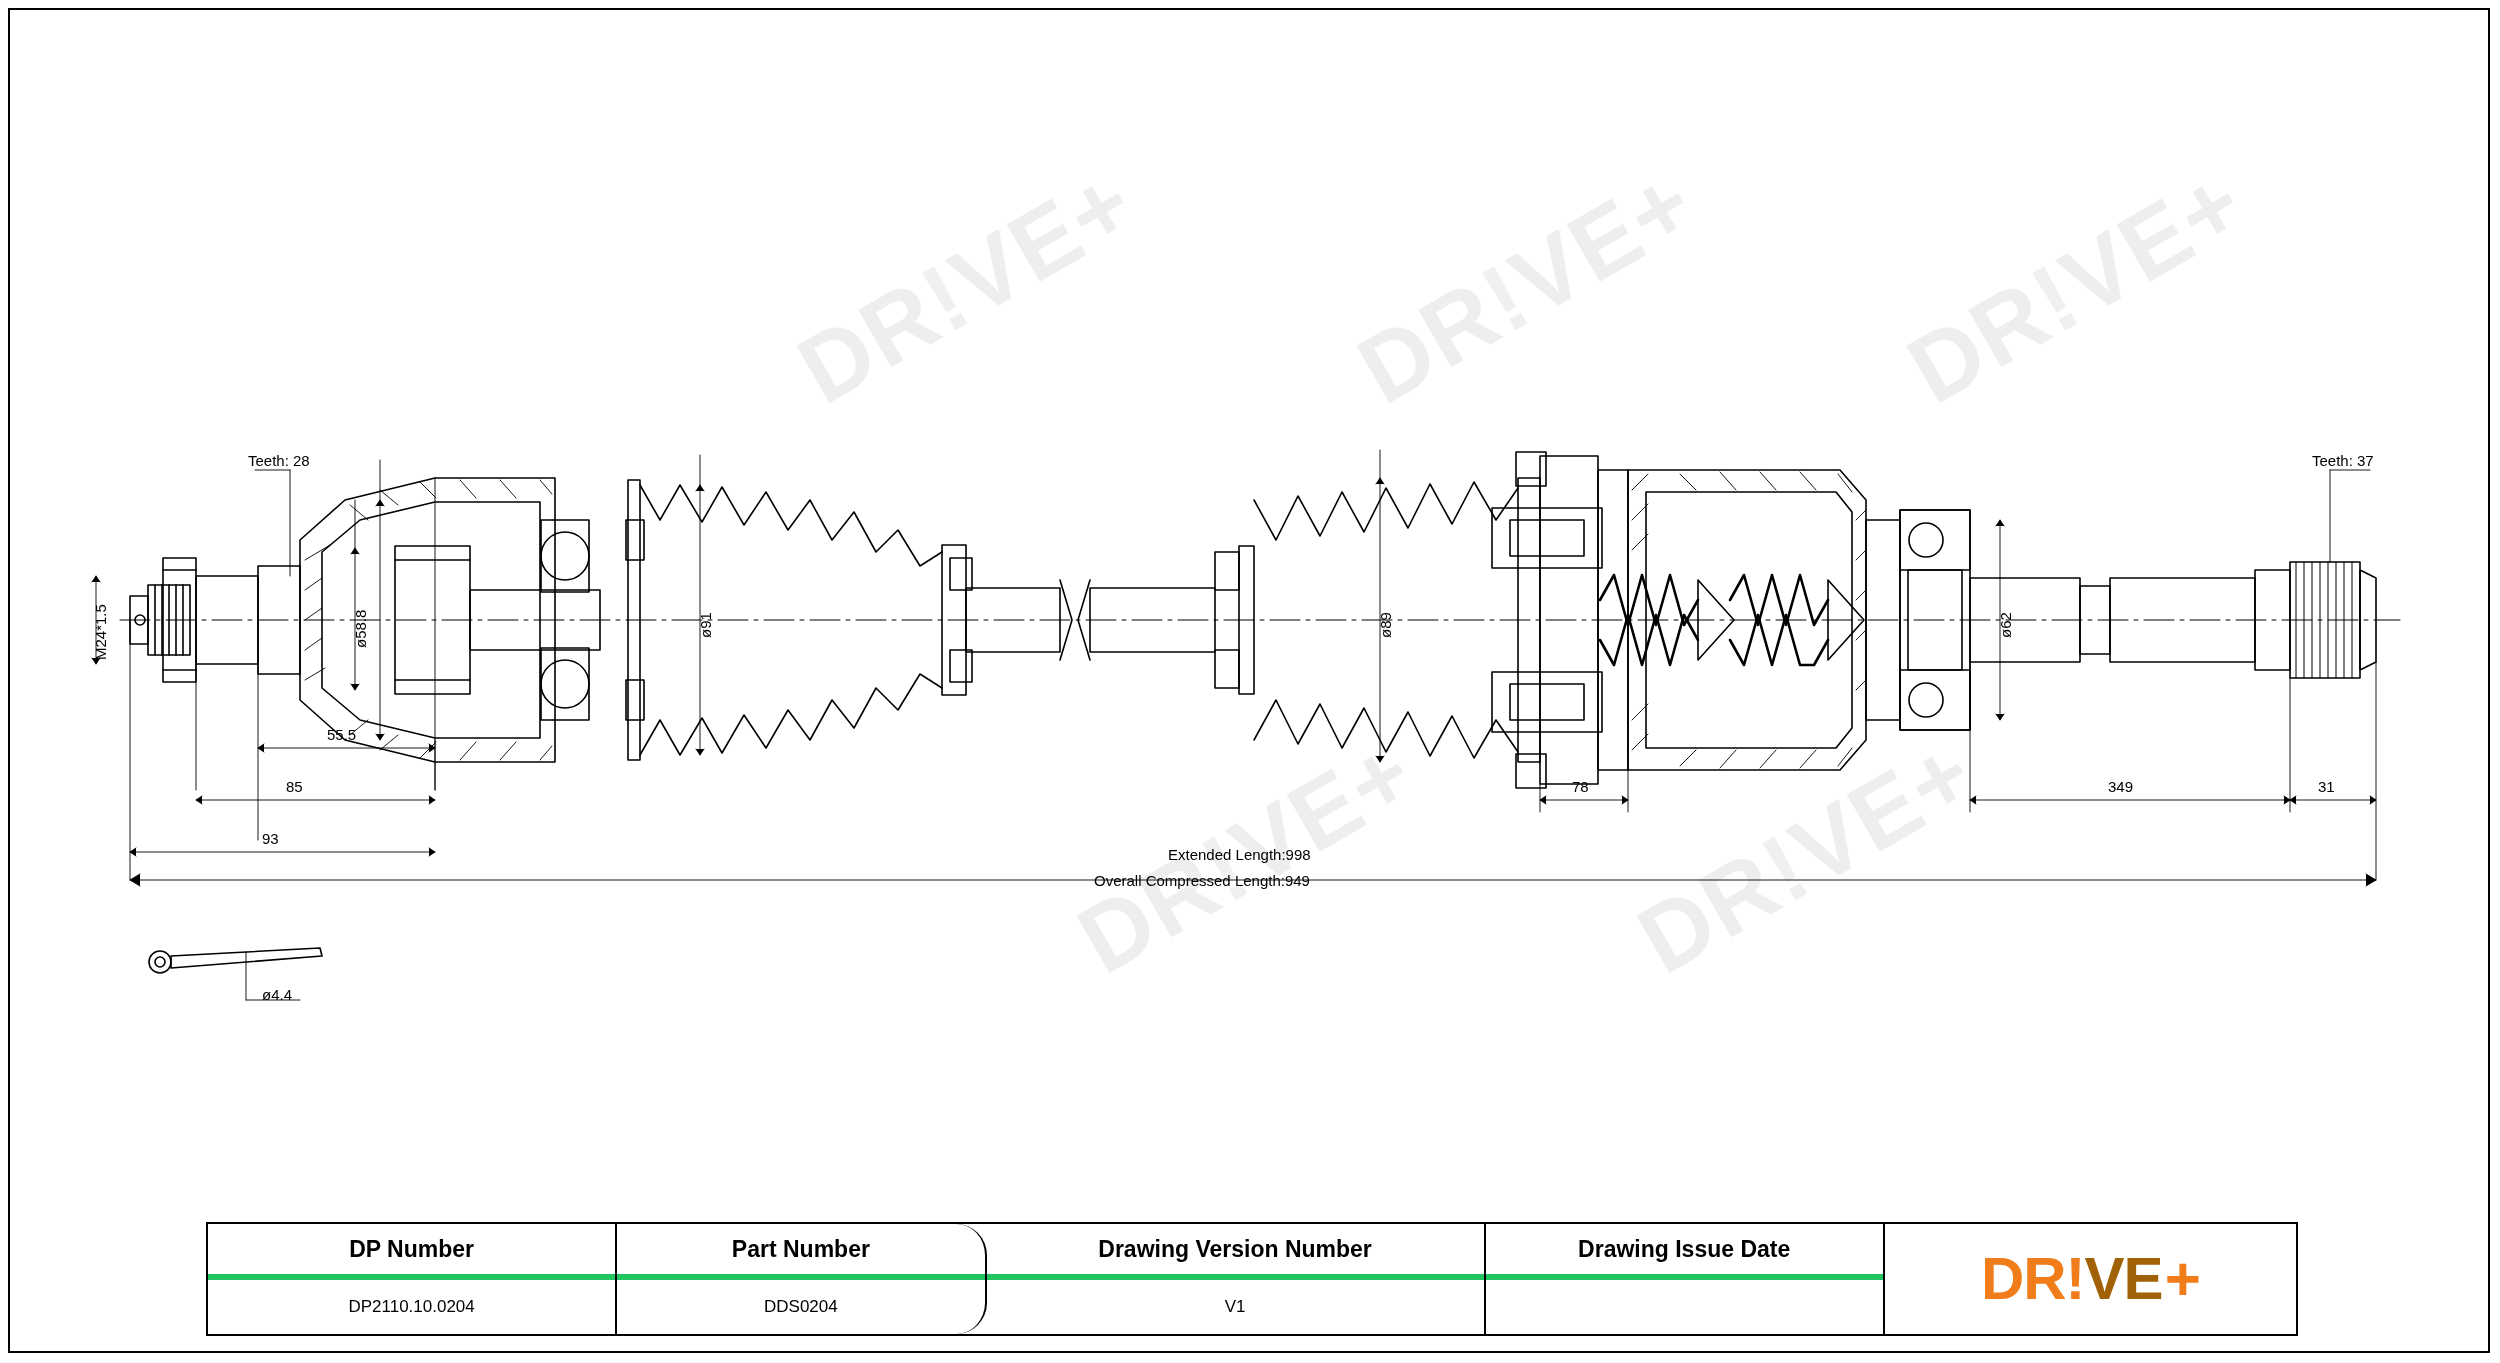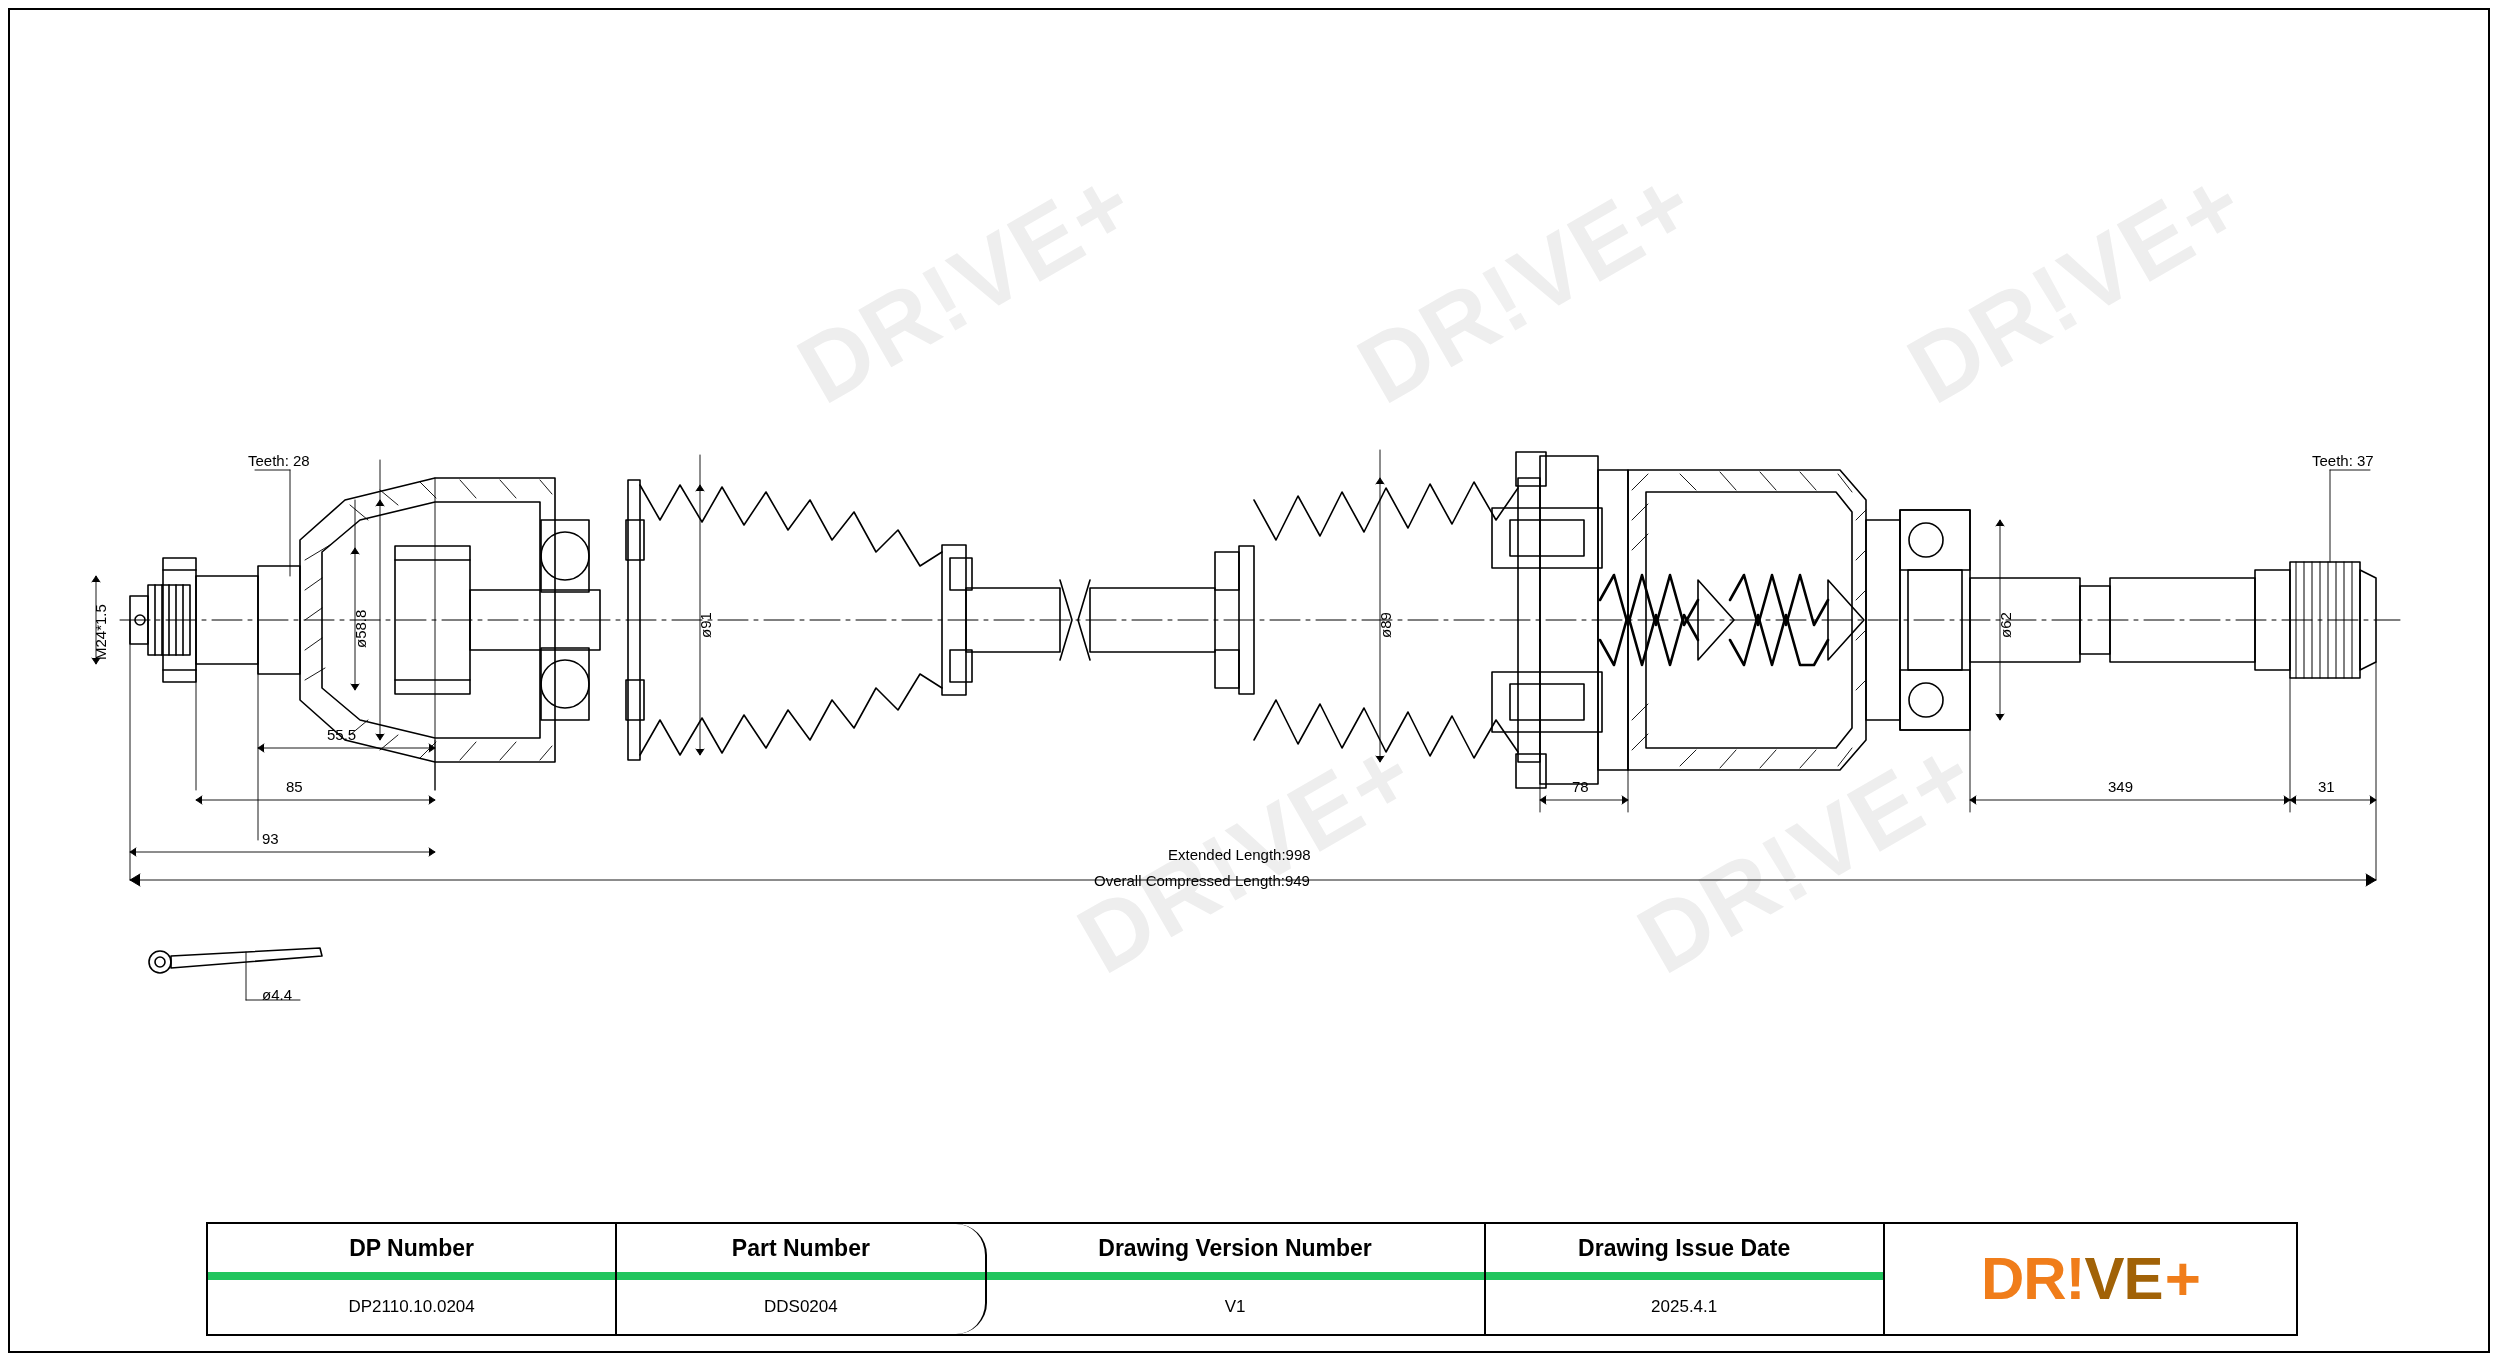--- a/index.html
+++ b/index.html
@@ -84,7 +84,7 @@
   .tb-col:last-child { border-right: none; }
   .tb-head {
     height: 56px;
-    border-bottom: 8px solid #22c55e;
+    border-bottom: 6px solid #22c55e;
     display: flex;
     align-items: center;
     justify-content: center;

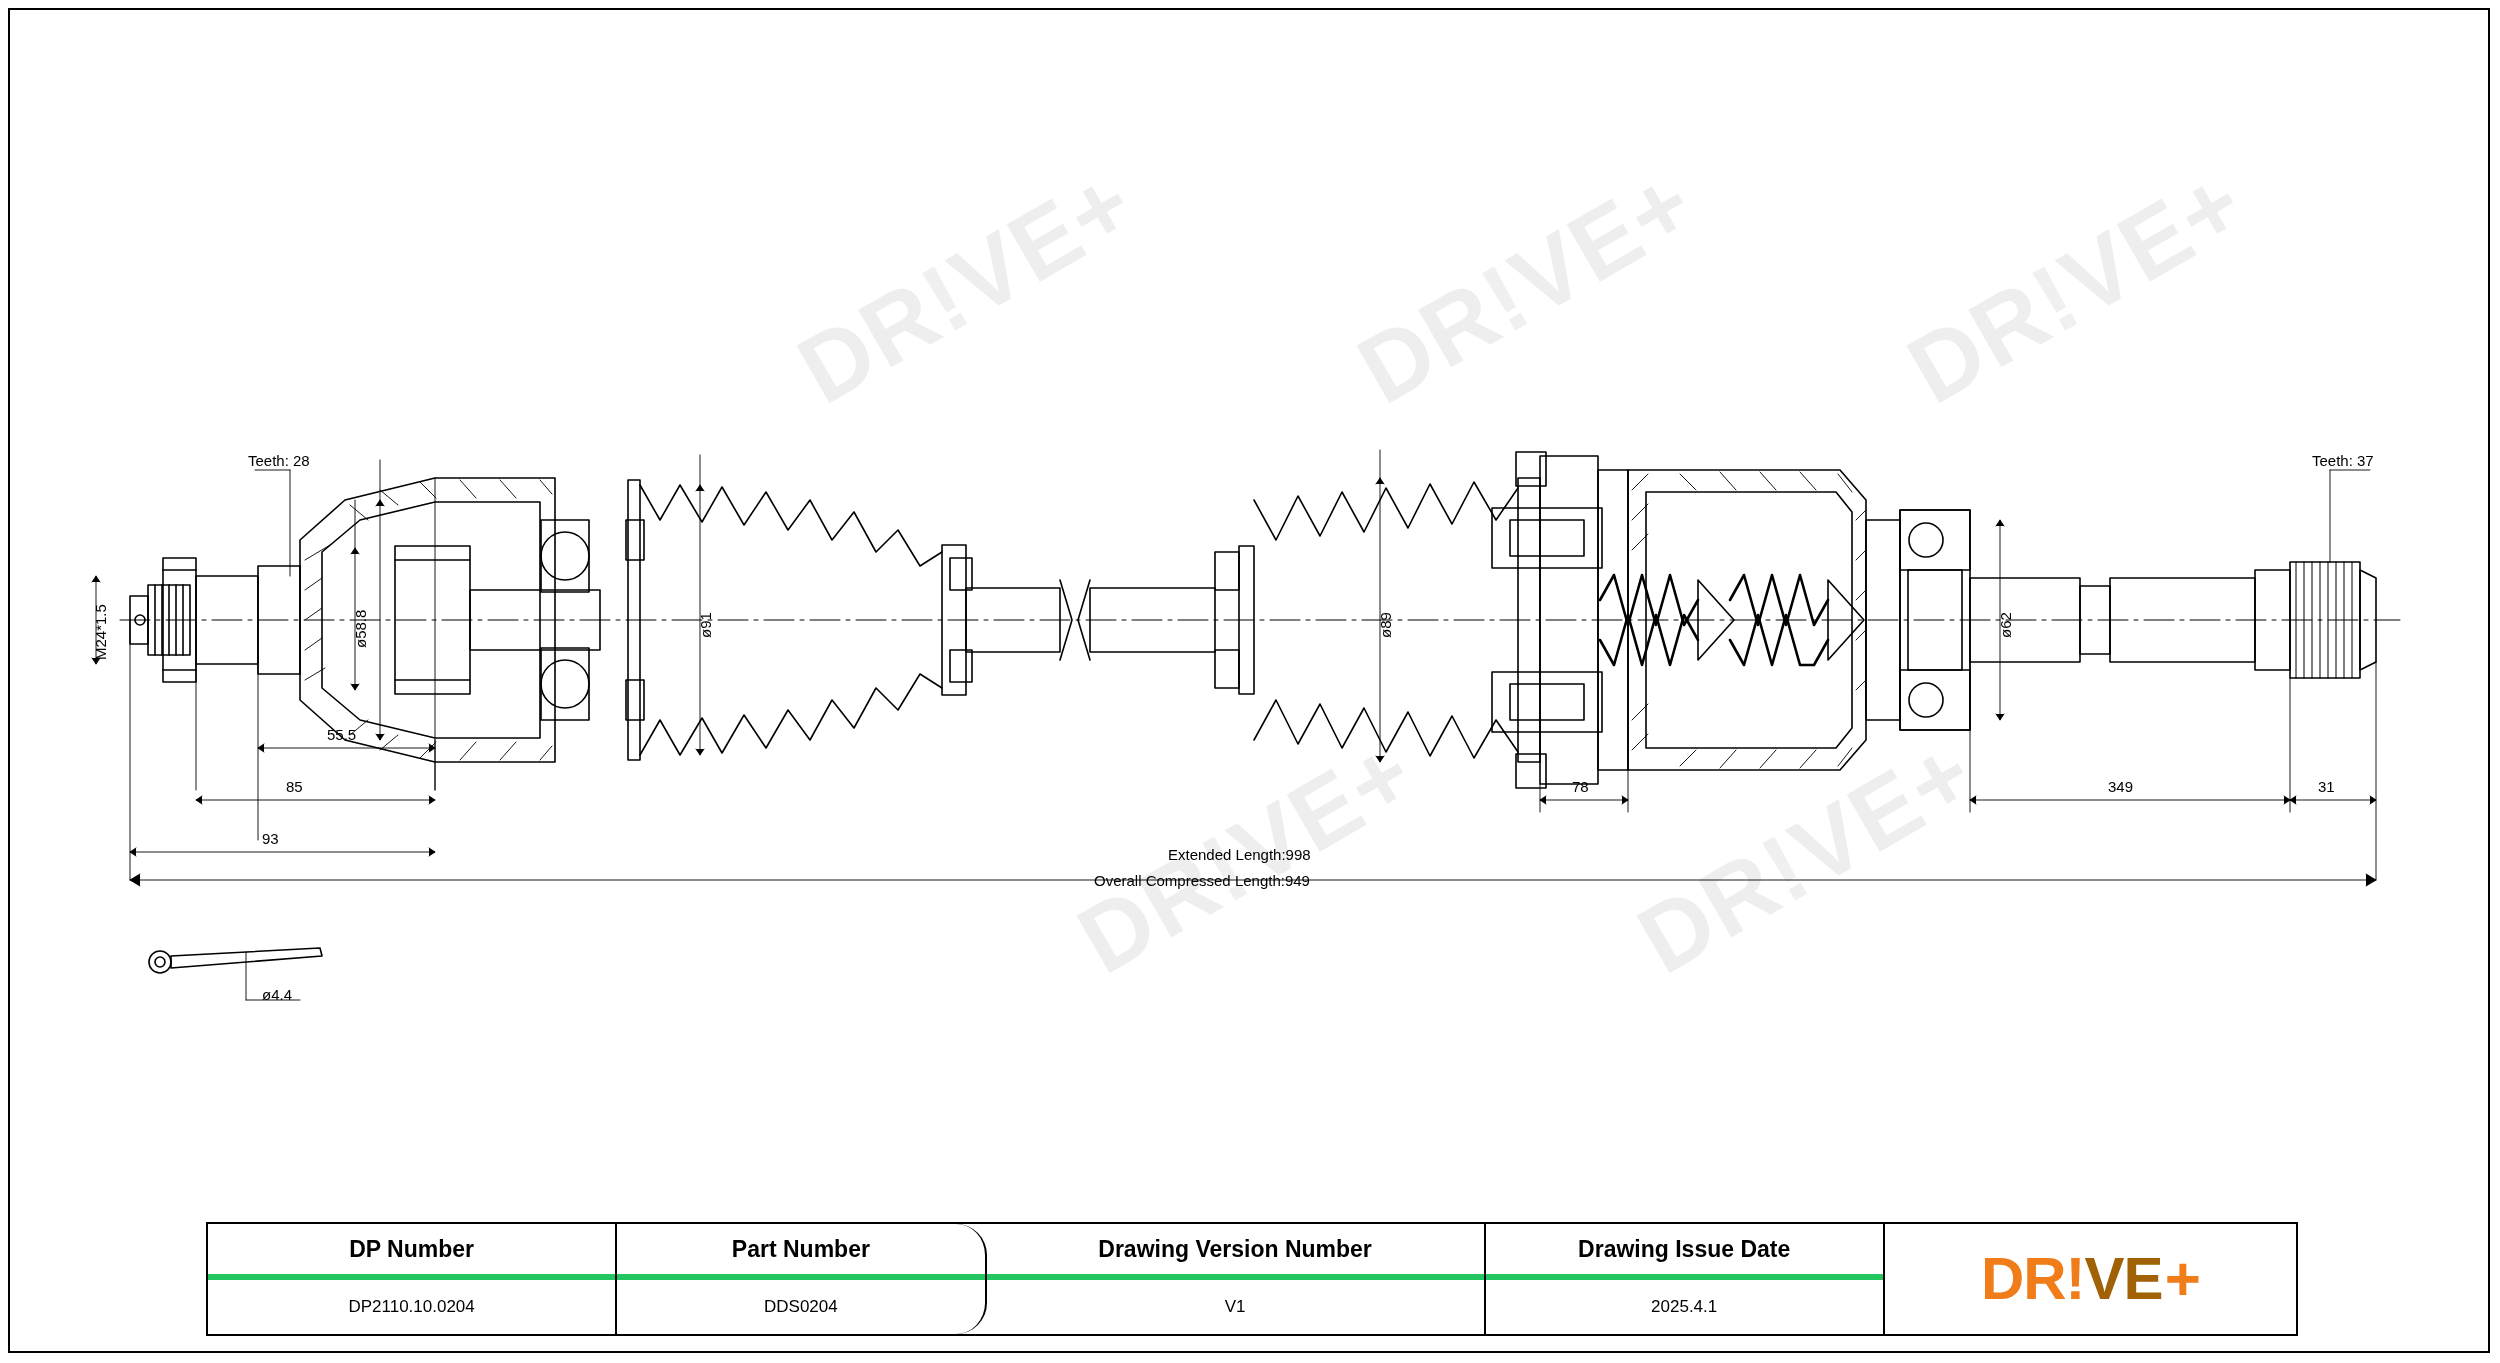--- a/index.html
+++ b/index.html
@@ -400,7 +400,6 @@
     </div>
     <div class="tb-col" style="width:400px;">
       <div class="tb-head">Drawing Issue Date</div>
-      <div class="tb-val">2025.4.1</div>
     </div>
     <div class="tb-col tb-logo" style="width:412px;">
       <div class="logo-text">

